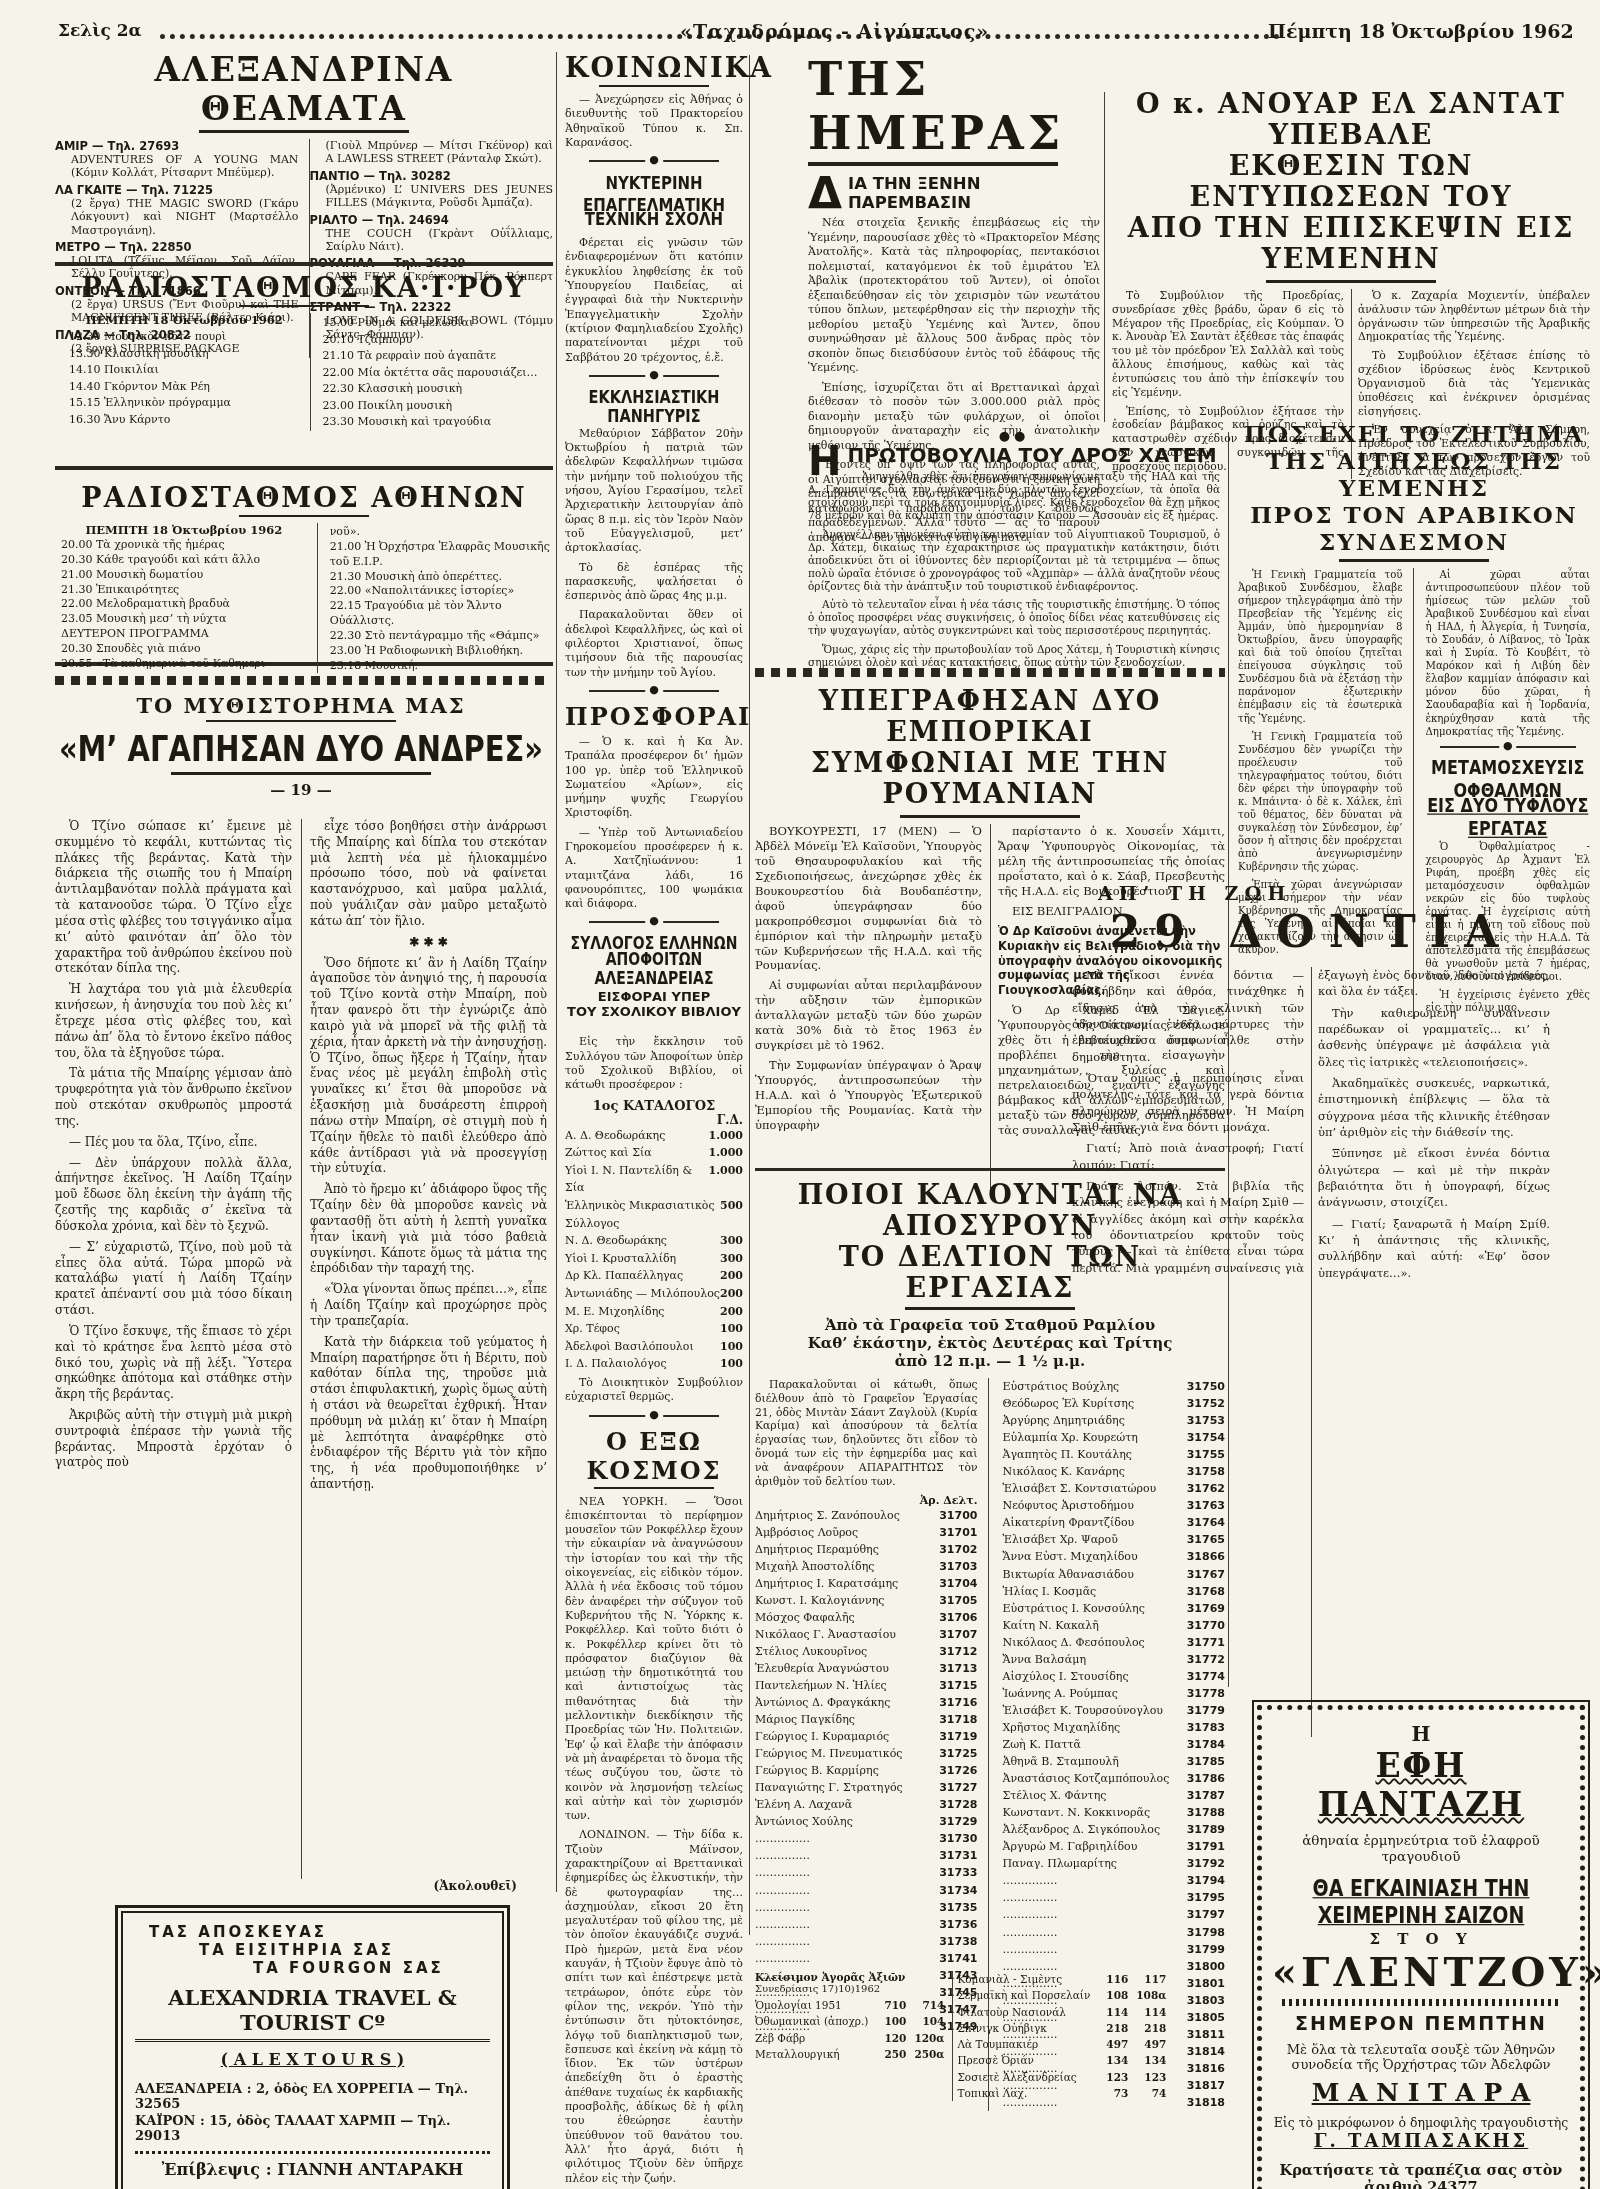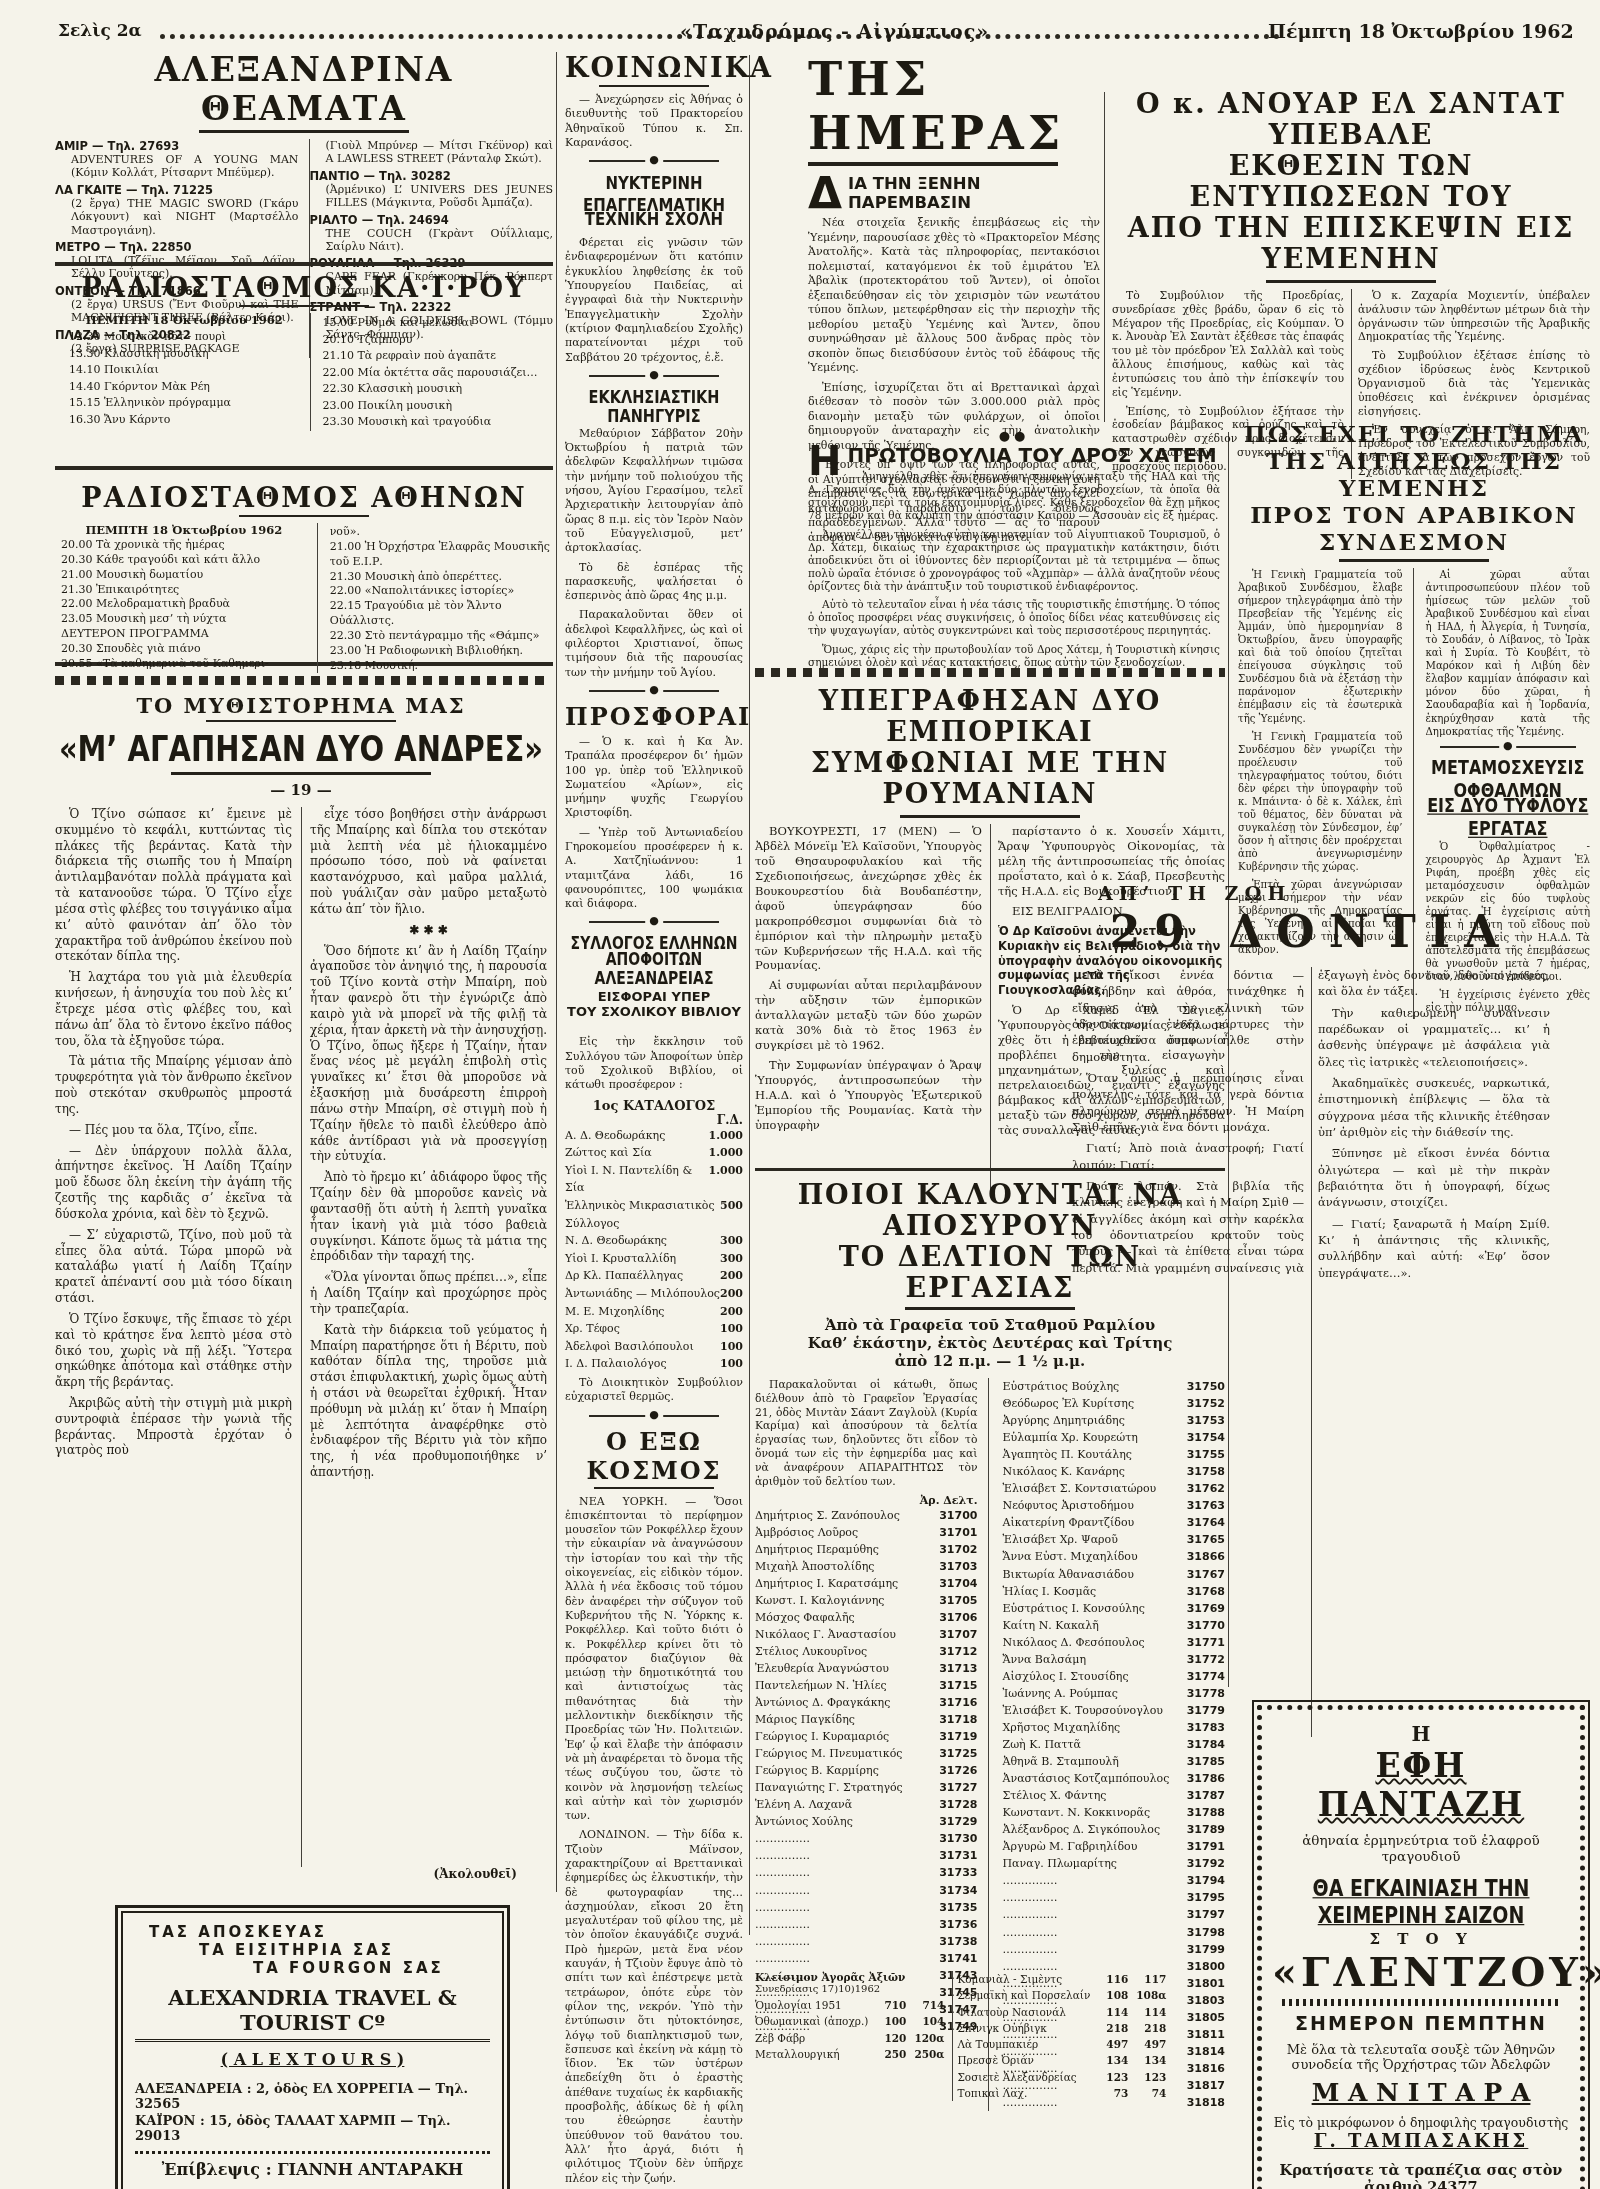--- a/index.html
+++ b/index.html
@@ -181,7 +181,7 @@
     <div class="undr" style="width:190px;border-top-width:2px"></div>
     <div class="ctr h-cond" style="font-size:29px;margin-top:2px">«Μ’ ΑΓΑΠΗΣΑΝ ΔΥΟ ΑΝΔΡΕΣ»</div>
     <div class="undr" style="width:260px;margin-top:10px"></div>
-    <div class="ctr b" style="font-size:15px;margin:4px 0 8px">— 19 —</div>
+    <div class="ctr b" style="font-size:15px;margin:4px 0 20px">— 19 —</div>
     <div class="serial-cols jp" style="font-size:12px;line-height:1.32;height:1060px">
 
     <p>Ὁ Τζίνο σώπασε κι’ ἔμεινε μὲ σκυμμένο τὸ κεφάλι, κυττώντας τὶς πλάκες τῆς βεράντας. Κατὰ τὴν διάρκεια τῆς σιωπῆς του ἡ Μπαίρη ἀντιλαμβανόταν πολλὰ πράγματα καὶ τὰ κατανοοῦσε τώρα. Ὁ Τζίνο εἶχε μέσα στὶς φλέβες του τσιγγάνικο αἷμα κι’ αὐτὸ φαινόταν ἀπ’ ὅλο τὸν χαρακτῆρα τοῦ ἀνθρώπου ἐκείνου ποὺ στεκόταν δίπλα της.</p>

